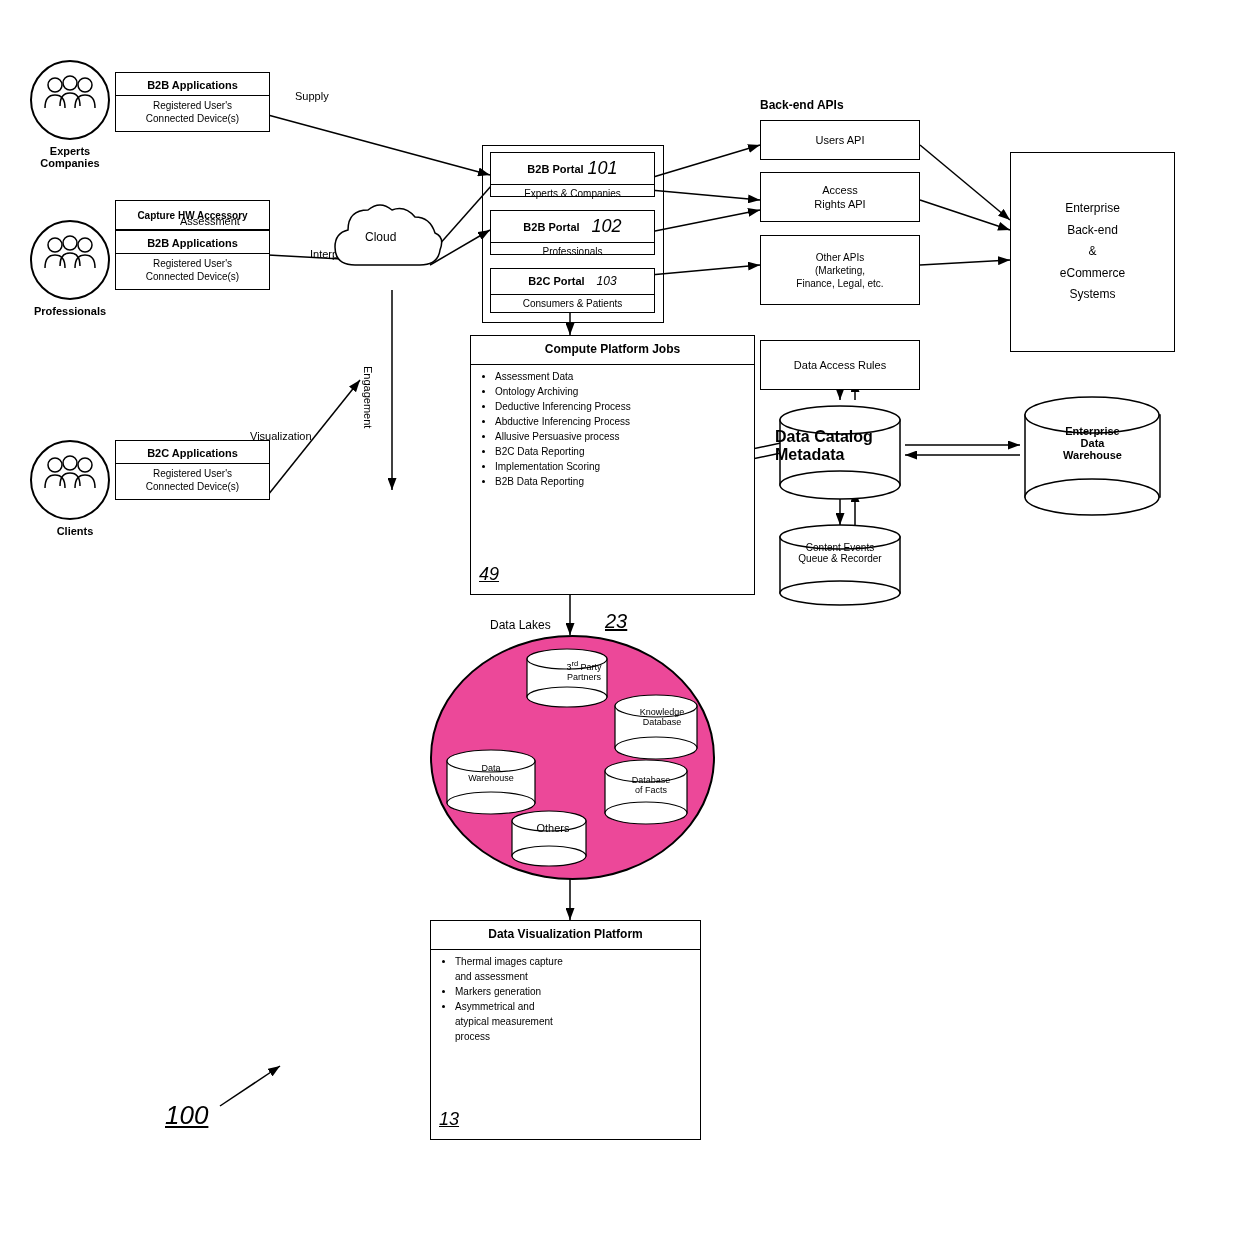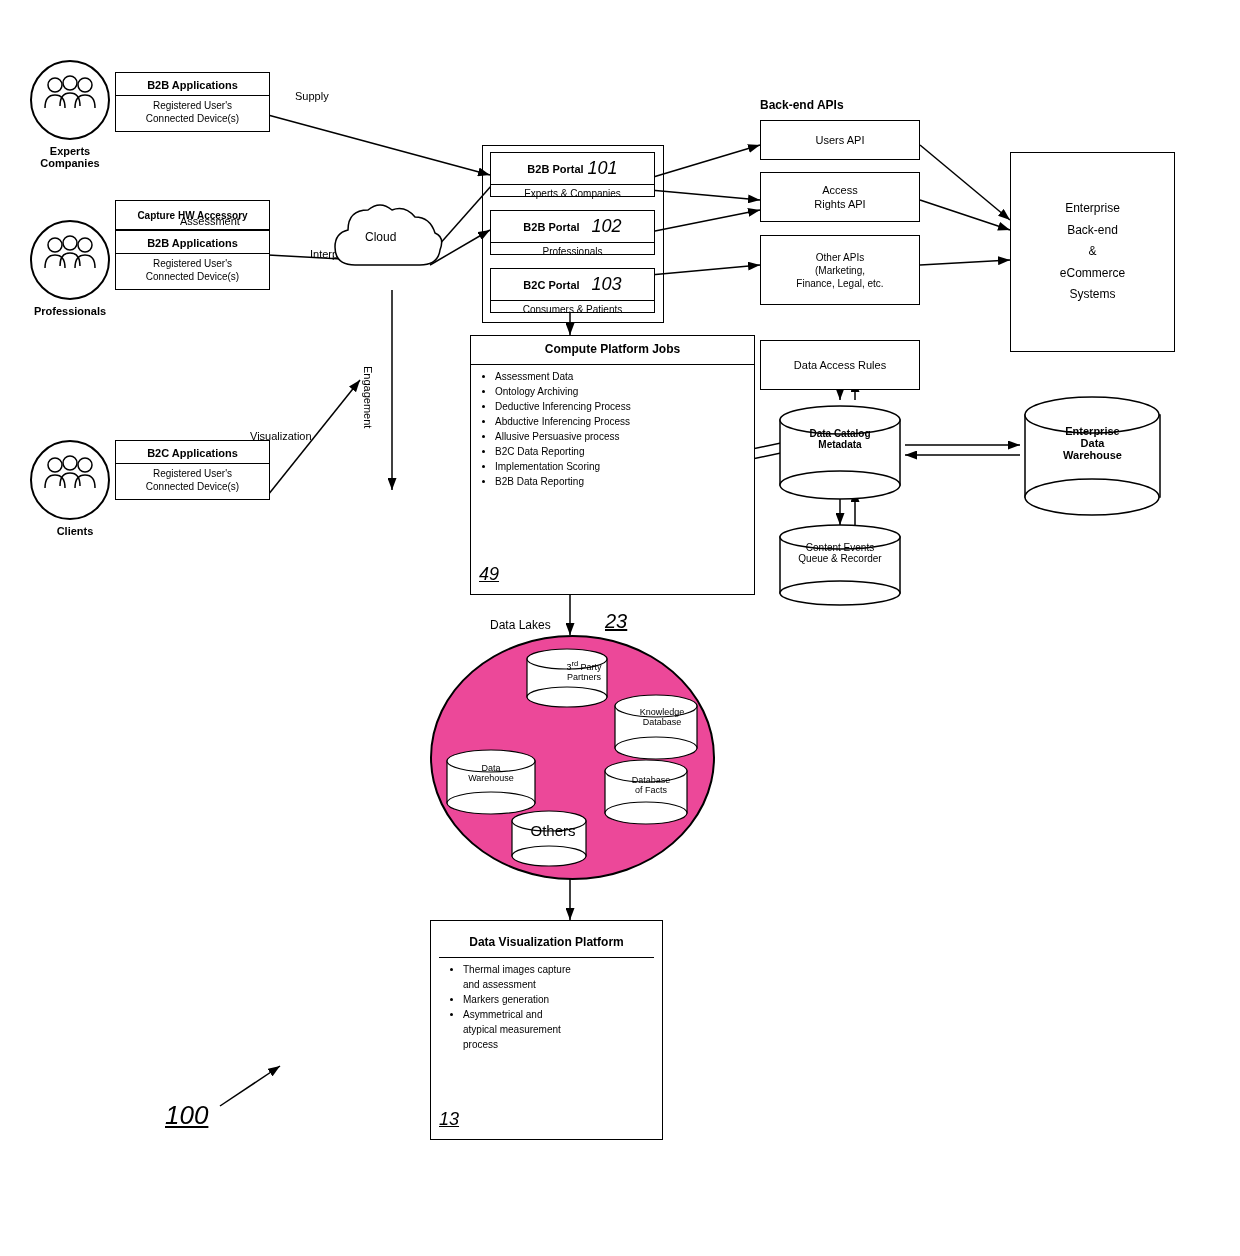--- a/index.html
+++ b/index.html
@@ -233,7 +233,7 @@
     <div style="display:flex;flex-direction:column;width:100%;height:100%;">
       <div style="display:flex;align-items:center;justify-content:center;height:100%;padding:4px;">
         <span style="font-weight:bold;font-size:11px;">B2C Portal</span>
-        <span style="font-size:18px;font-style:italic;margin-left:12px;">103</span>
+        <span style="font-size:12px;font-style:italic;margin-left:12px;">103</span>
       </div>
       <div style="border-top:1.5px solid #000;font-size:10px;padding:2px;text-align:center;">Consumers &amp; Patients</div>
     </div>

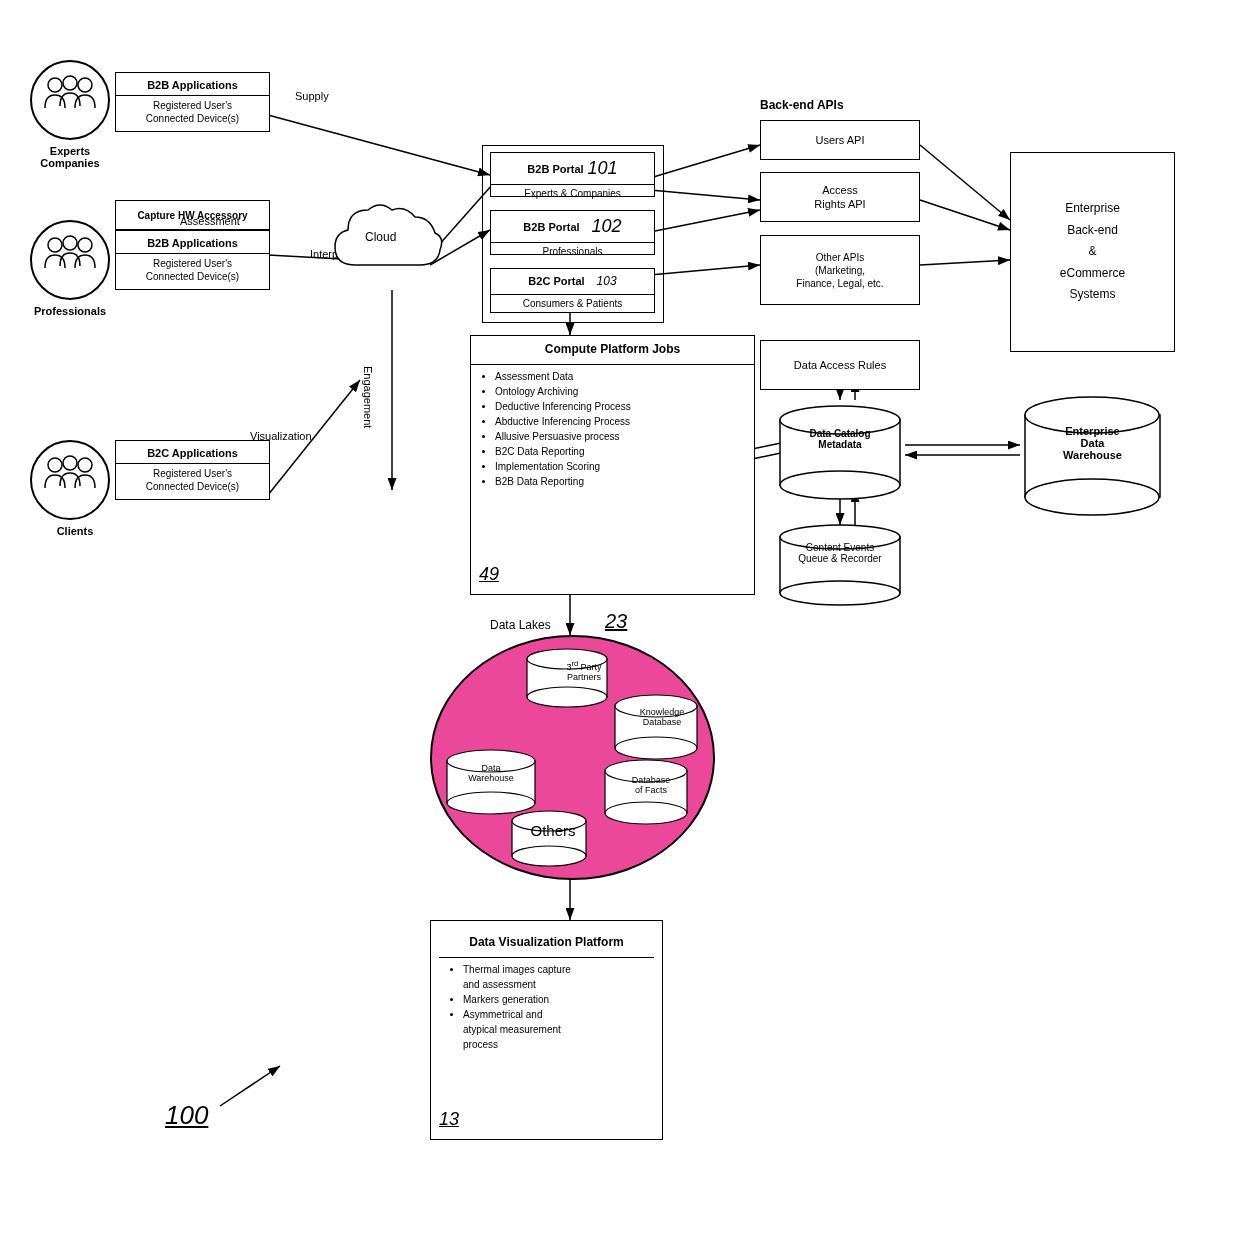--- a/index.html
+++ b/index.html
@@ -287,7 +287,7 @@
 
       <ellipse cx="65" cy="85" rx="60" ry="14" fill="#fff" stroke="#000" stroke-width="1.5"></ellipse>
     </svg>
-    <div style="position:absolute;top:28px;left:0;width:130px;text-align:center;font-size:10px;font-weight:bold;">Data Catalog<br>Metadata</div>
+    <div style="position:absolute;top:28px;left:0;width:130px;text-align:left;font-size:16px;font-weight:bold;">Data Catalog<br>Metadata</div>
   </div>
 
   <div style="position:absolute;left:775px;top:520px;width:130px;height:90px;">

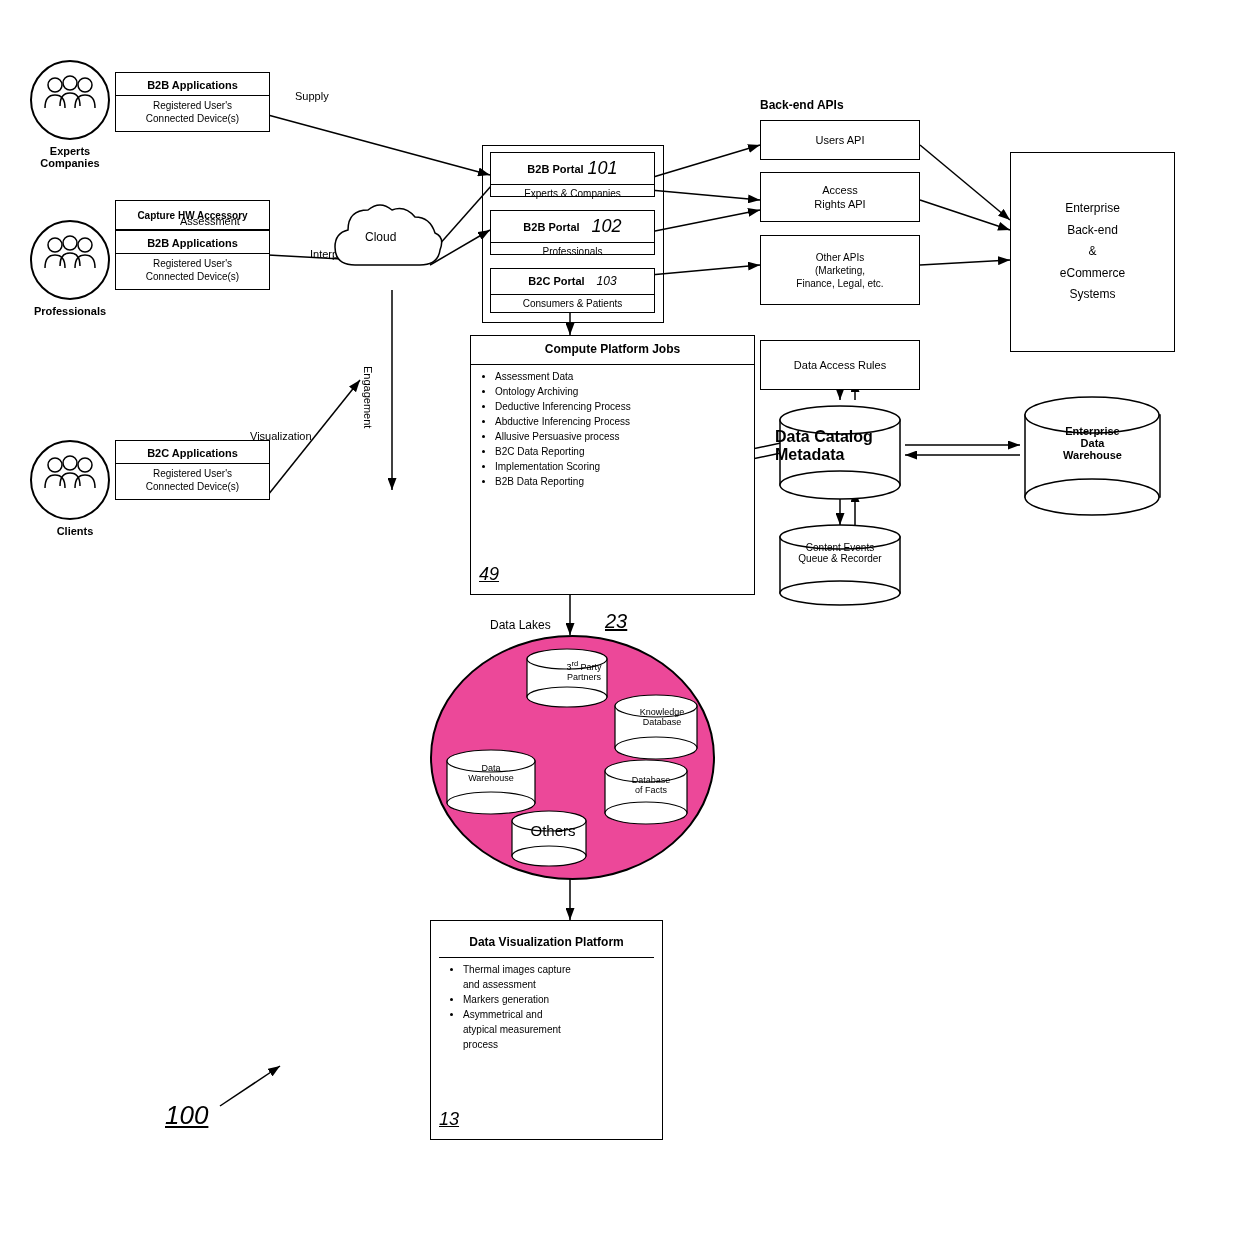--- a/index.html
+++ b/index.html
@@ -350,7 +350,7 @@
     <div style="position:absolute;top:70px;left:190px;width:80px;text-align:center;font-size:9px;">Knowledge<br>Database</div>
     <div style="position:absolute;top:126px;left:18px;width:82px;text-align:center;font-size:9px;">Data<br>Warehouse</div>
     <div style="position:absolute;top:138px;left:178px;width:82px;text-align:center;font-size:9px;">Database<br>of Facts</div>
-    <div style="position:absolute;top:185px;left:84px;width:74px;text-align:center;font-size:15px;">Others</div>
+    <div style="position:absolute;top:185px;left:84px;width:74px;text-align:center;font-size:11px;">Others</div>
   </div>
 
   <div class="box" style="left:430px;top:920px;width:233px;height:220px;flex-direction:column;align-items:flex-start;justify-content:flex-start;padding:8px;">

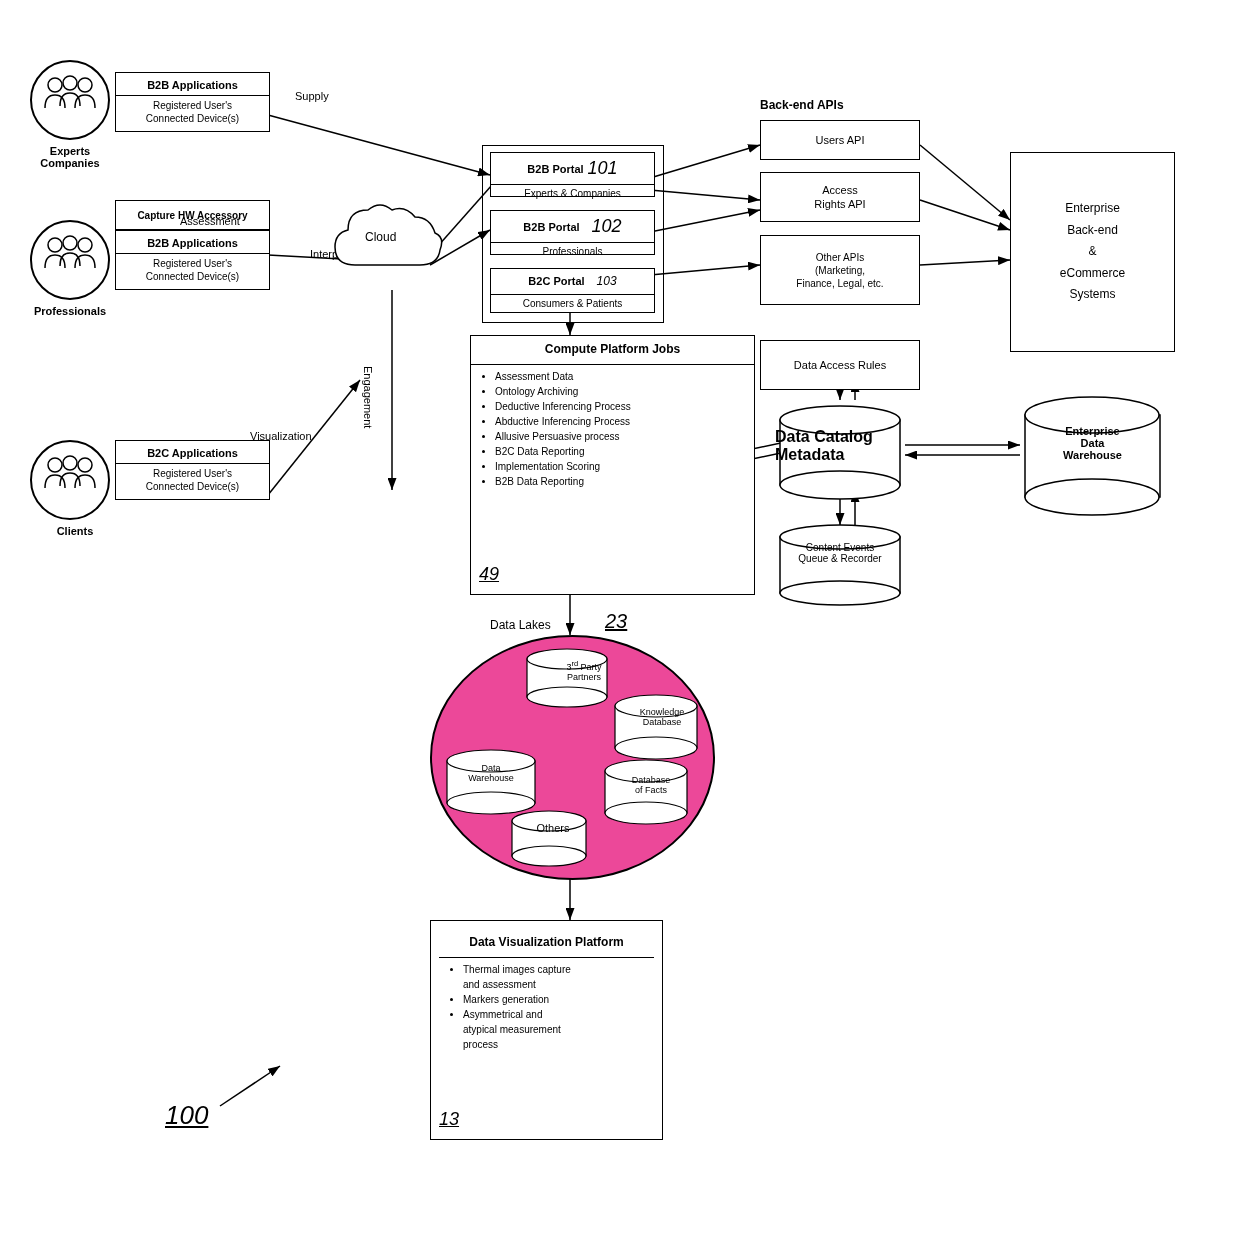--- a/index.html
+++ b/index.html
@@ -353,7 +353,7 @@
     <div style="position:absolute;top:185px;left:84px;width:74px;text-align:center;font-size:11px;">Others</div>
   </div>
 
-  <div class="box" style="left:430px;top:920px;width:233px;height:220px;flex-direction:column;align-items:flex-start;justify-content:flex-start;padding:8px;">
+  <div class="box" style="left:430px;top:920px;width:271px;height:220px;flex-direction:column;align-items:flex-start;justify-content:flex-start;padding:0;">
     <div style="font-weight:bold;font-size:12px;padding:6px;width:100%;text-align:center;border-bottom:1.5px solid #000;">Data Visualization Platform</div>
     <ul class="bullet-list">
       <li>Thermal images capture<br>and assessment</li>

